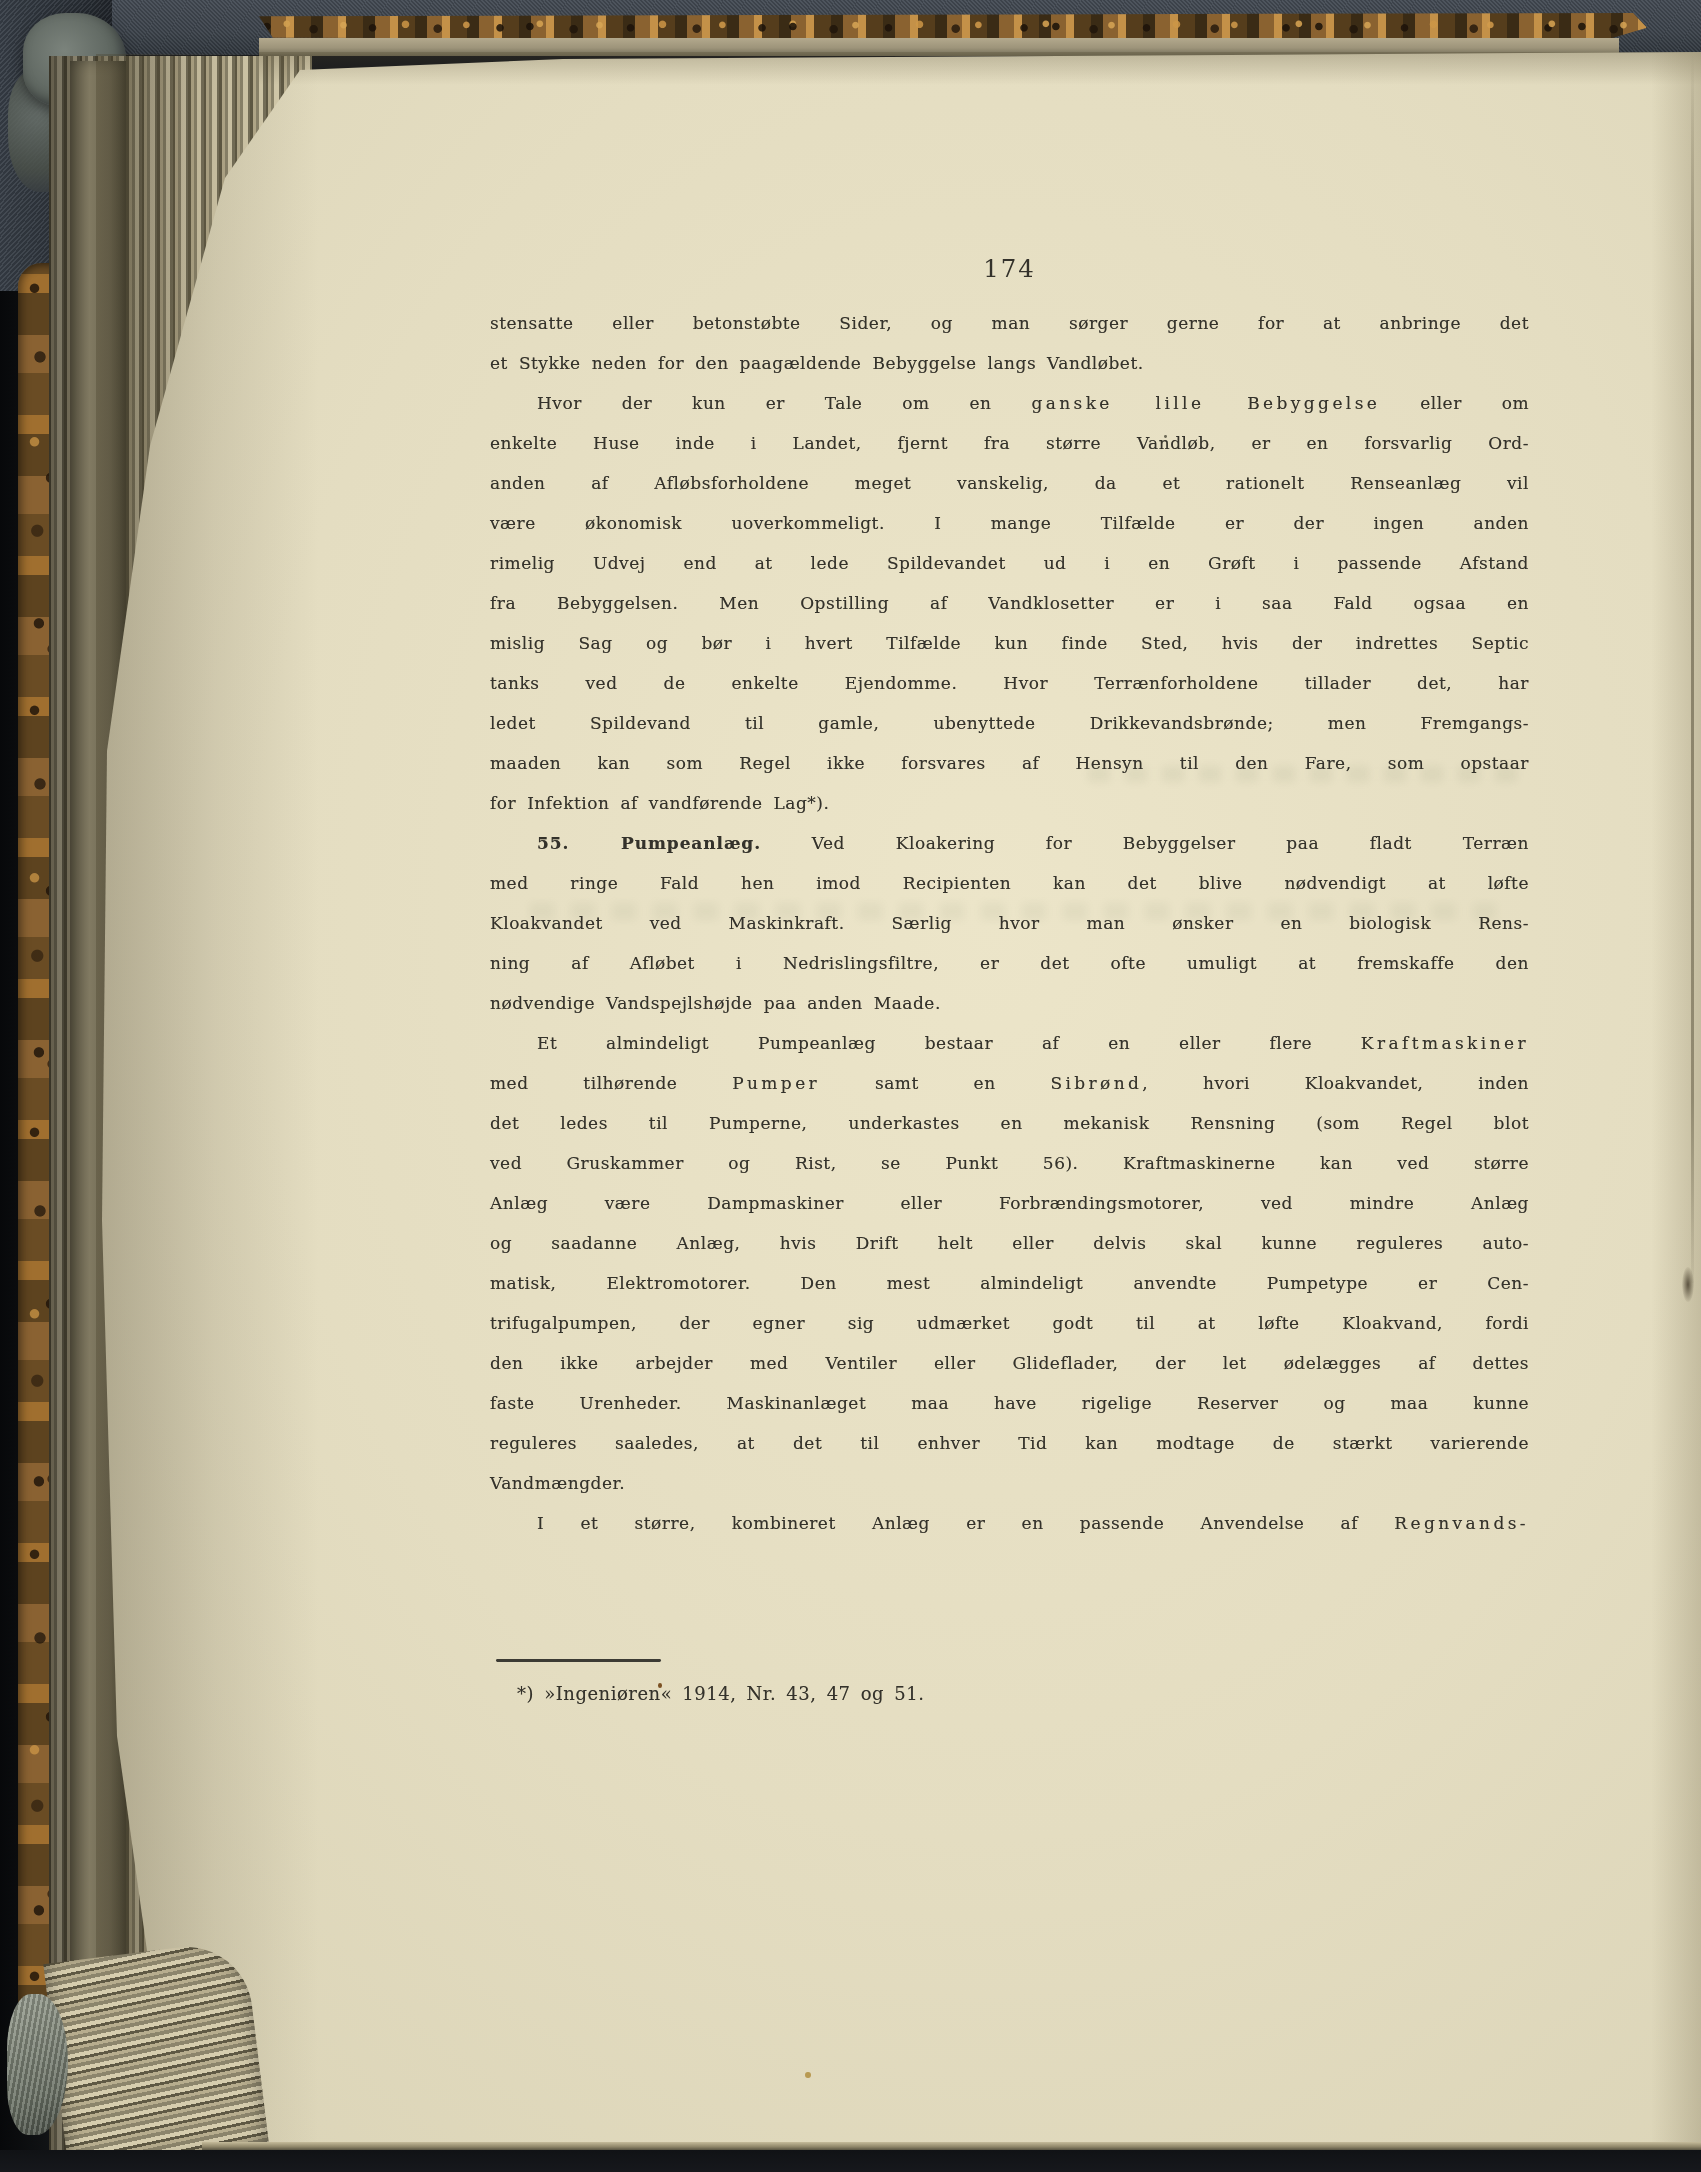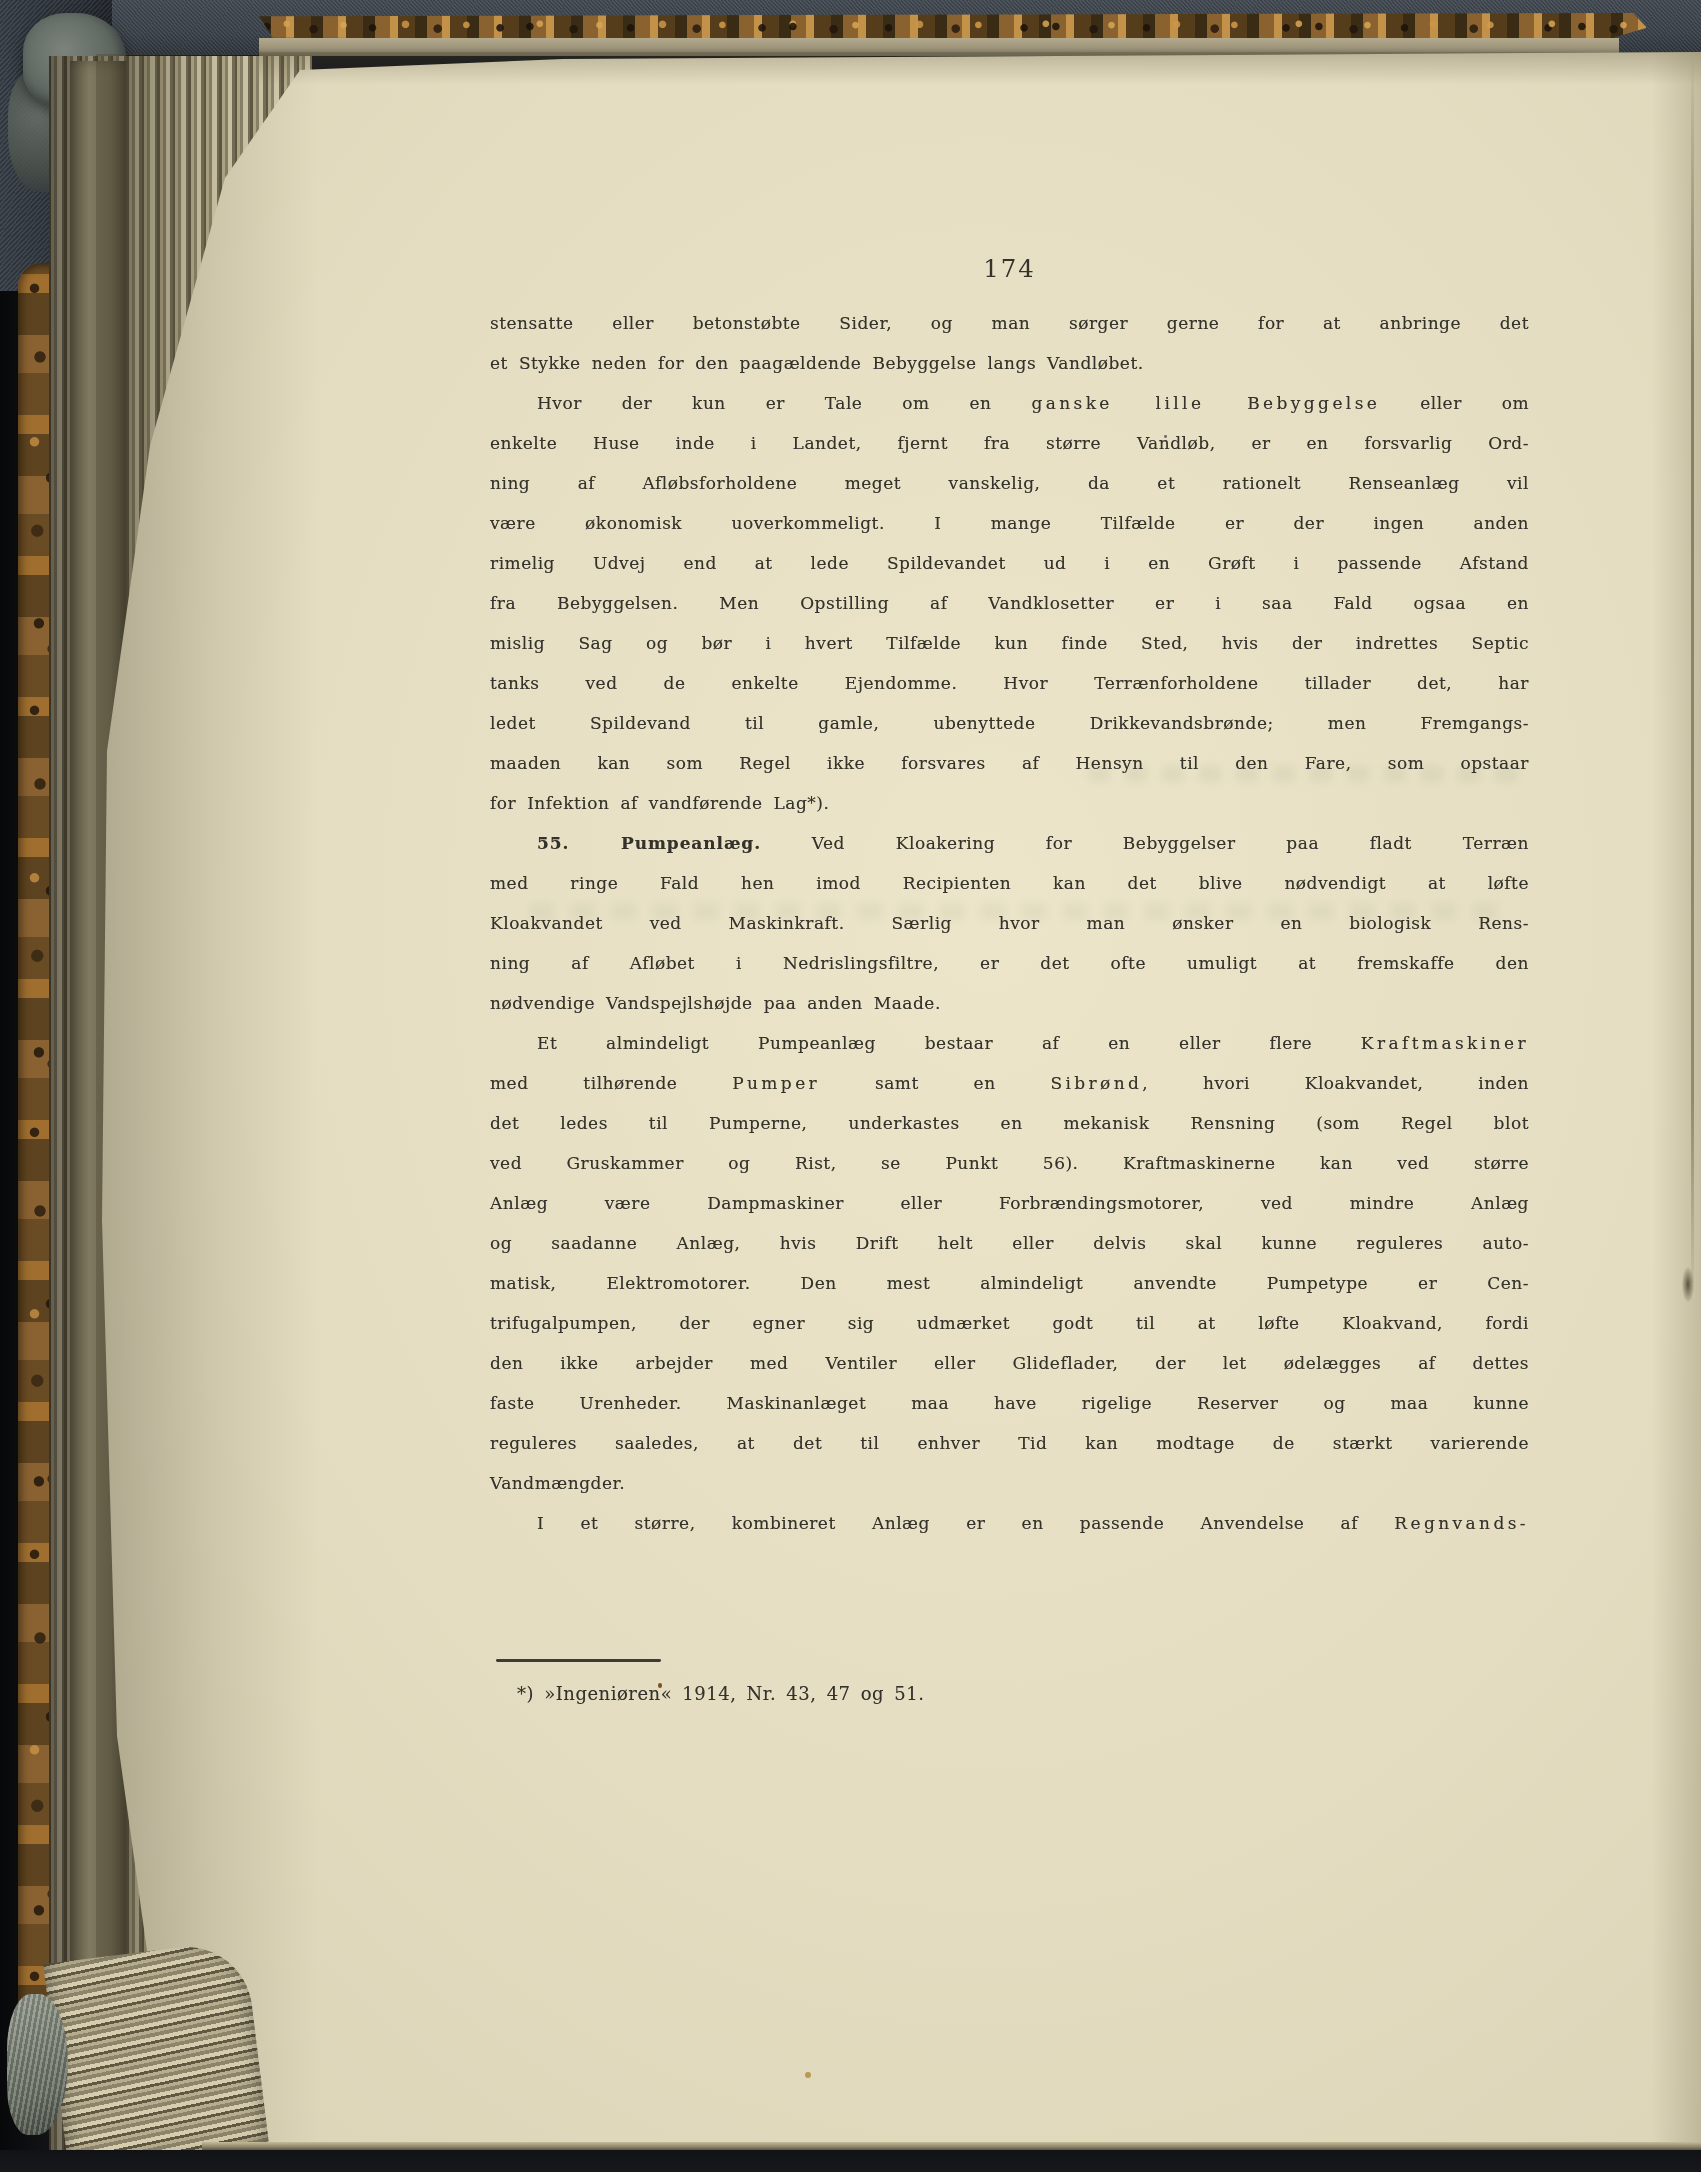--- a/index.html
+++ b/index.html
@@ -219,7 +219,7 @@
       <div class="para indent">
         <div class="line first"><span class="">Hvor der kun er Tale om en </span><span class="sperr">ganske lille Bebyggelse</span><span class=""> eller om</span></div>
         <div class="line"><span class="">enkelte Huse inde i Landet, fjernt fra større Vandløb, er en forsvarlig Ord-</span></div>
-        <div class="line"><span class="">ning af Afløbsforholdene meget vanskelig, da et rationelt Renseanlæg vil</span></div>
+        <div class="line"><span class="">anden af Afløbsforholdene meget vanskelig, da et rationelt Renseanlæg vil</span></div>
         <div class="line"><span class="">være økonomisk uoverkommeligt. I mange Tilfælde er der ingen anden</span></div>
         <div class="line"><span class="">rimelig Udvej end at lede Spildevandet ud i en Grøft i passende Afstand</span></div>
         <div class="line"><span class="">fra Bebyggelsen. Men Opstilling af Vandklosetter er i saa Fald ogsaa en</span></div>

